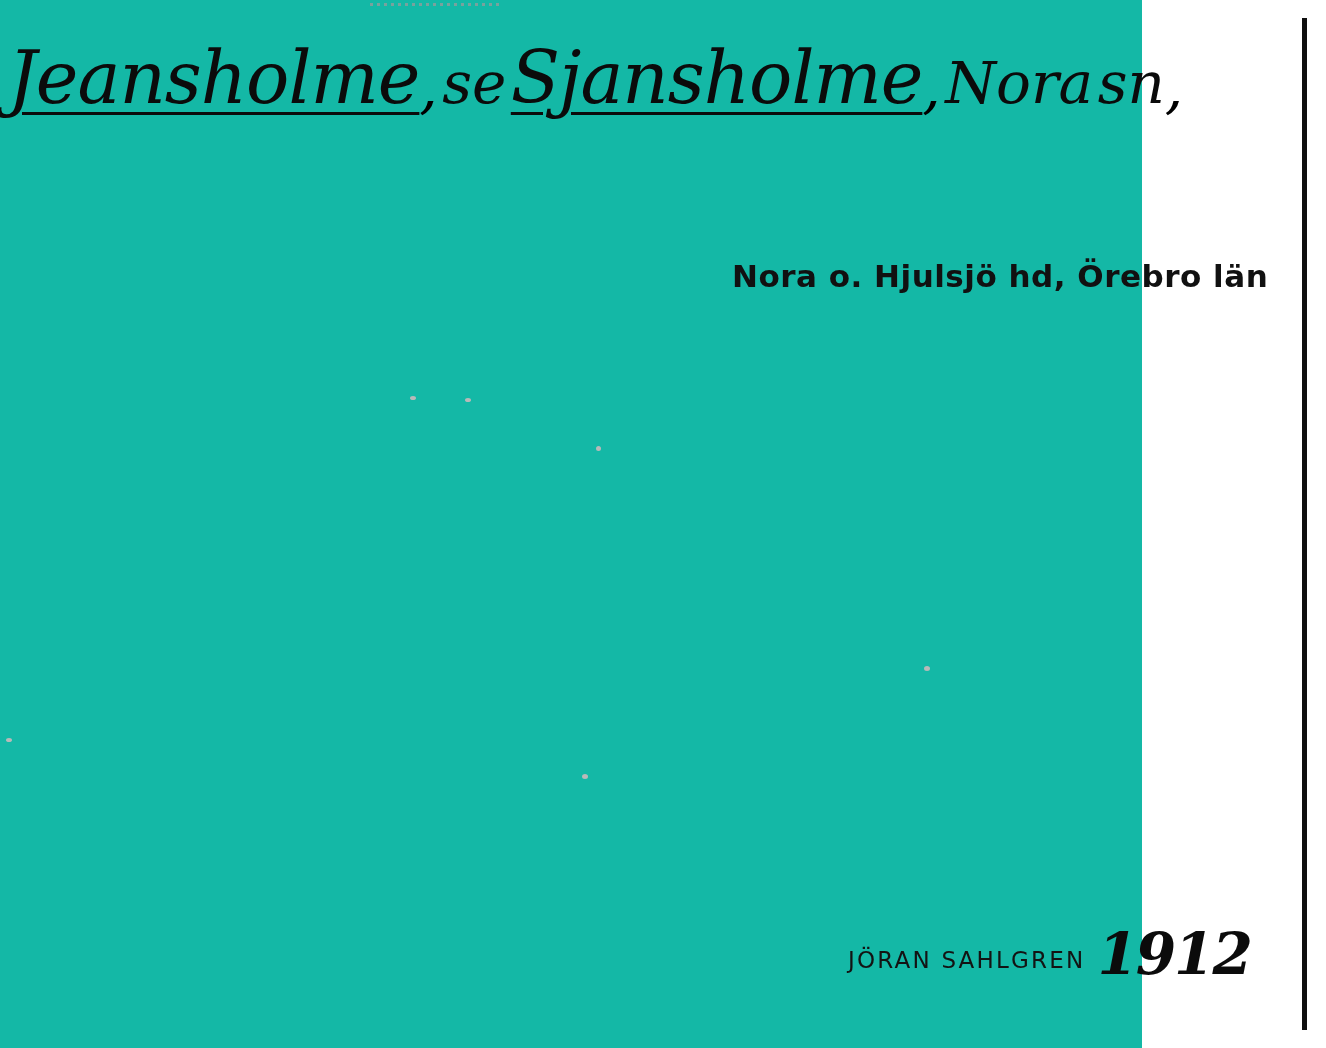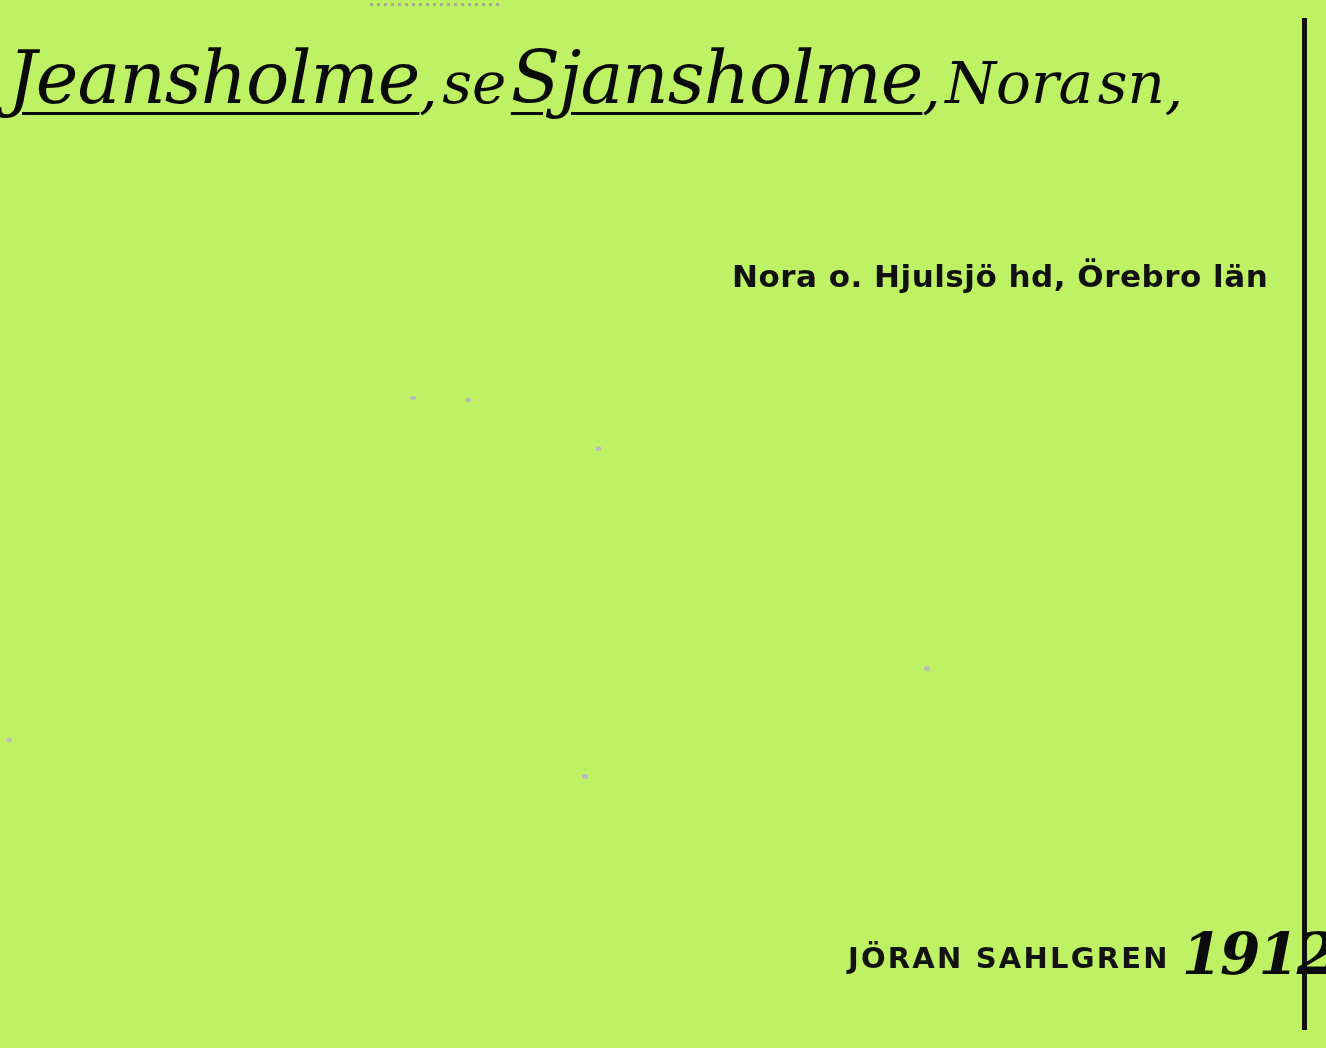--- a/index.html
+++ b/index.html
@@ -16,9 +16,9 @@
   }
   .card {
     position: relative;
-    width: 1326px;
+    width: 1142px;
     height: 1048px;
-    background: #bef264;
+    background: #14b8a6;
   }
 
   

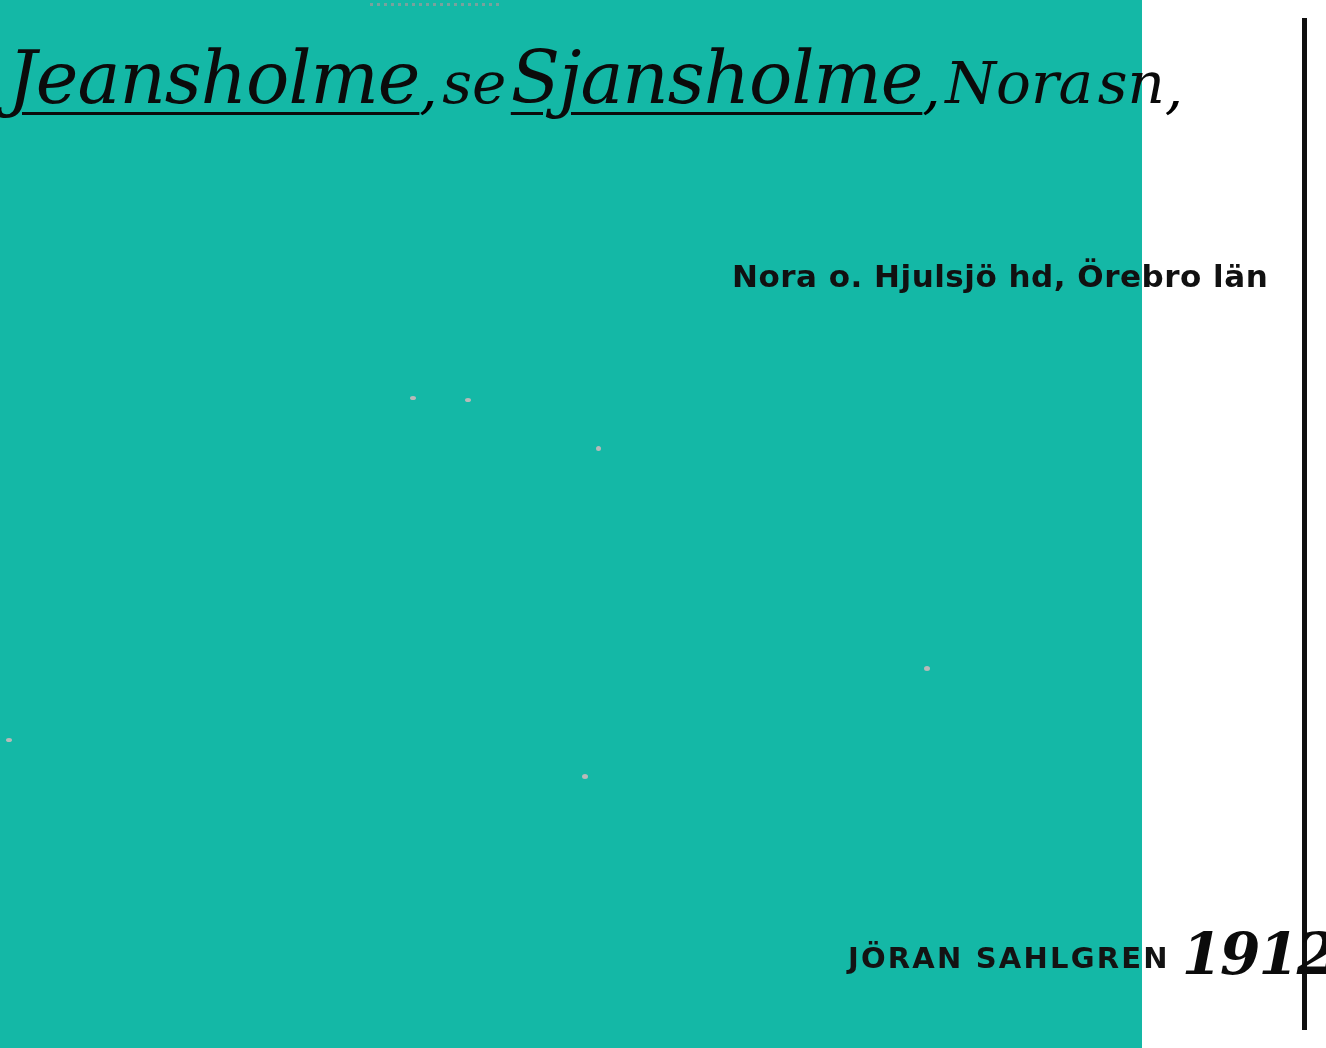--- a/index.html
+++ b/index.html
@@ -111,8 +111,8 @@
   }
   .sig-name {
     font-family: "DejaVu Sans", sans-serif;
-    font-weight: 700;
-    font-size: 29px;
+    font-weight: 400;
+    font-size: 23px;
     letter-spacing: 2.2px;
     color: #131313;
     vertical-align: 6px;

